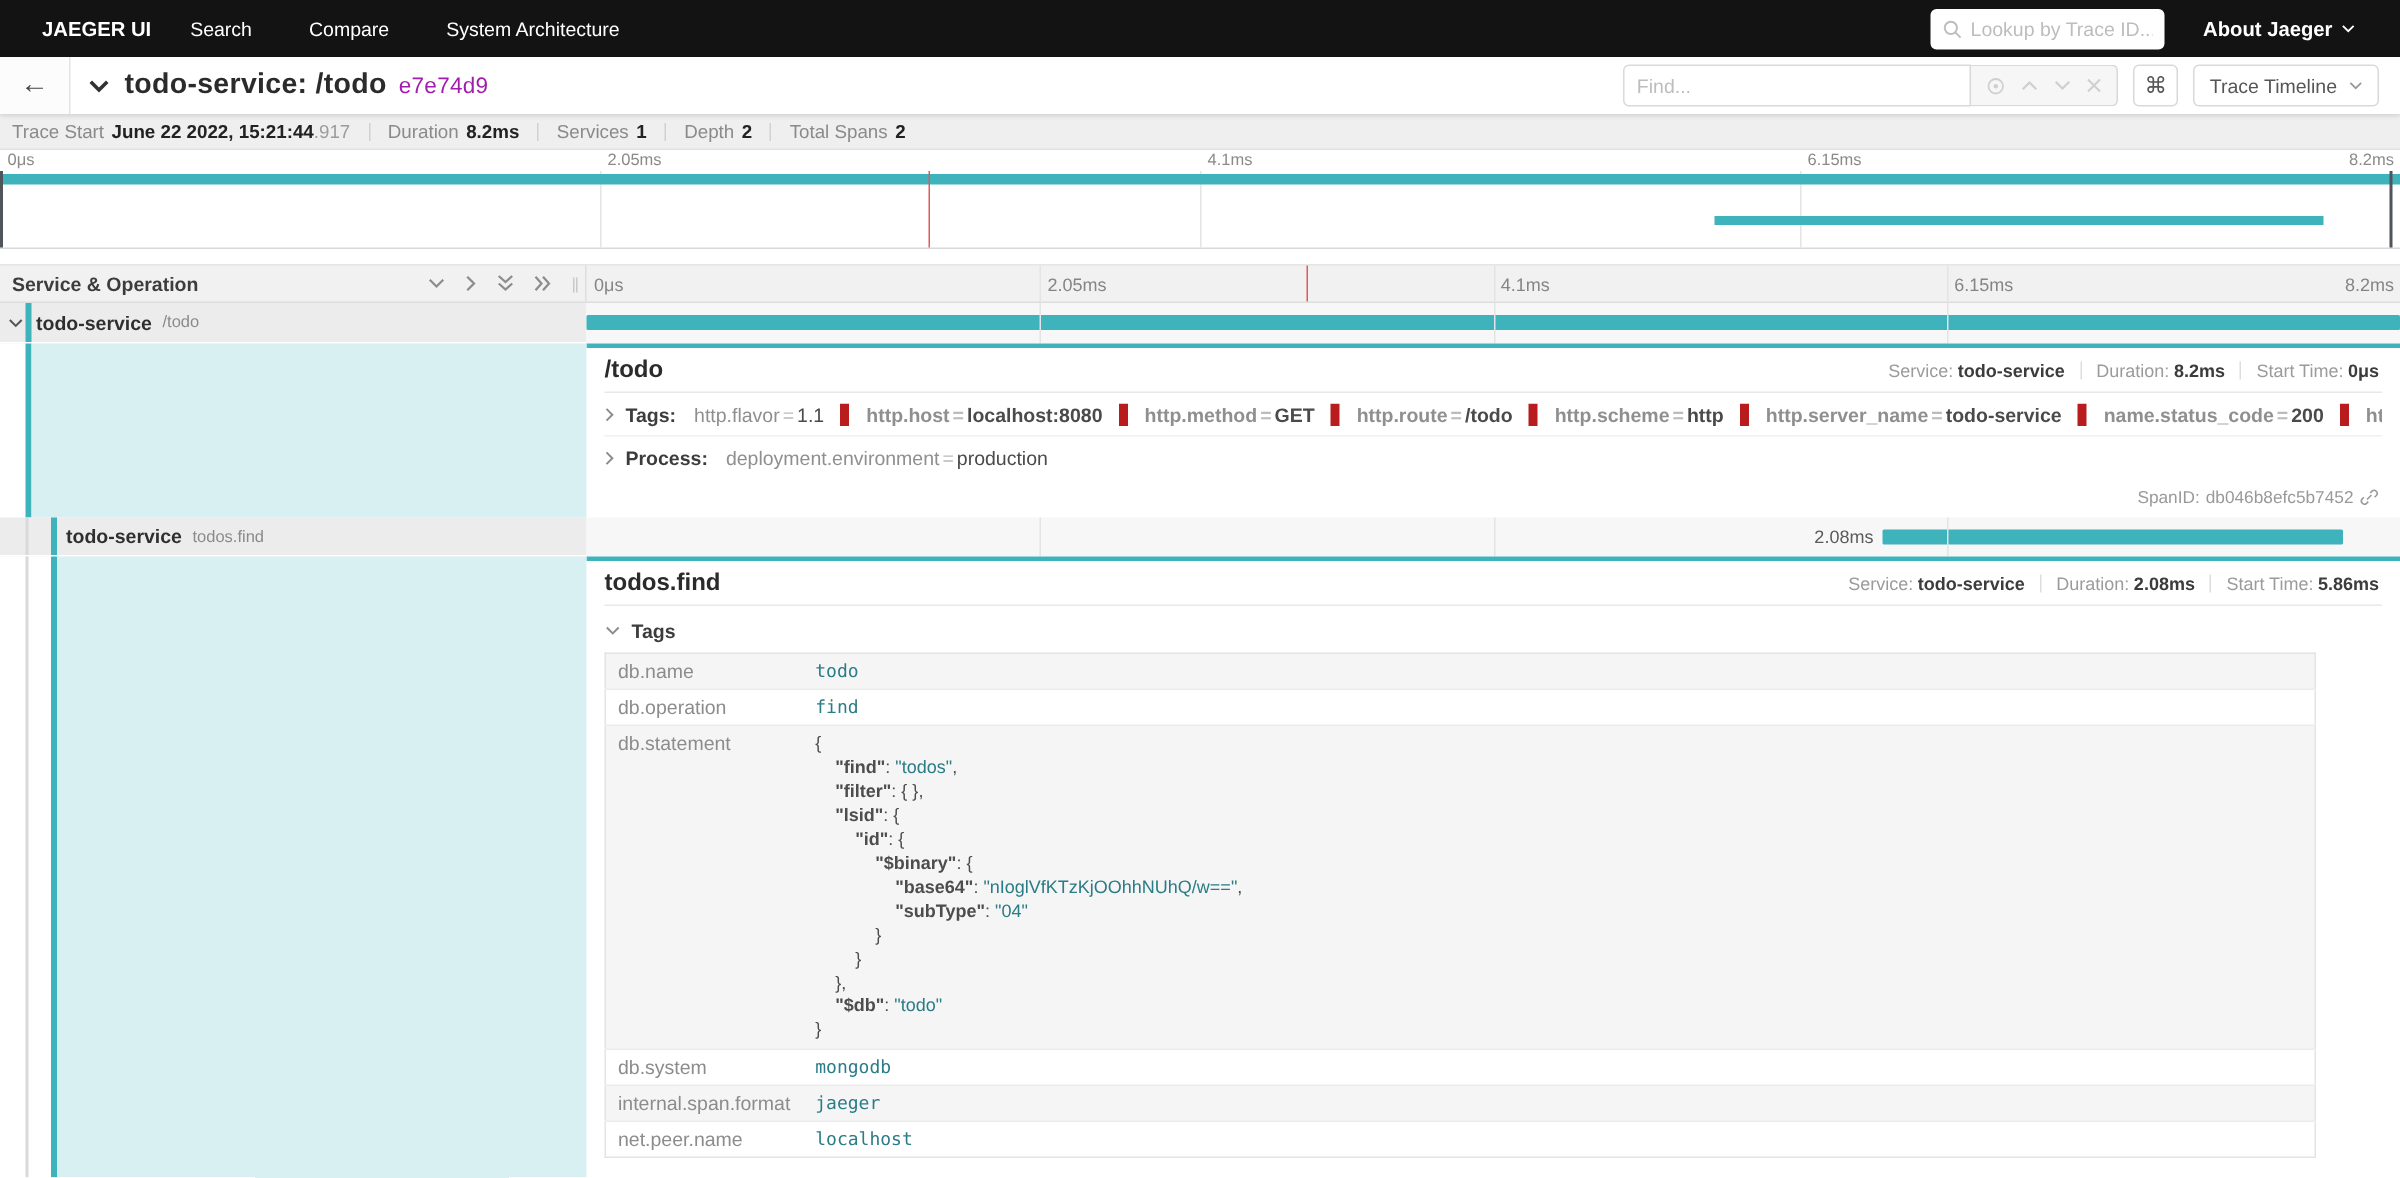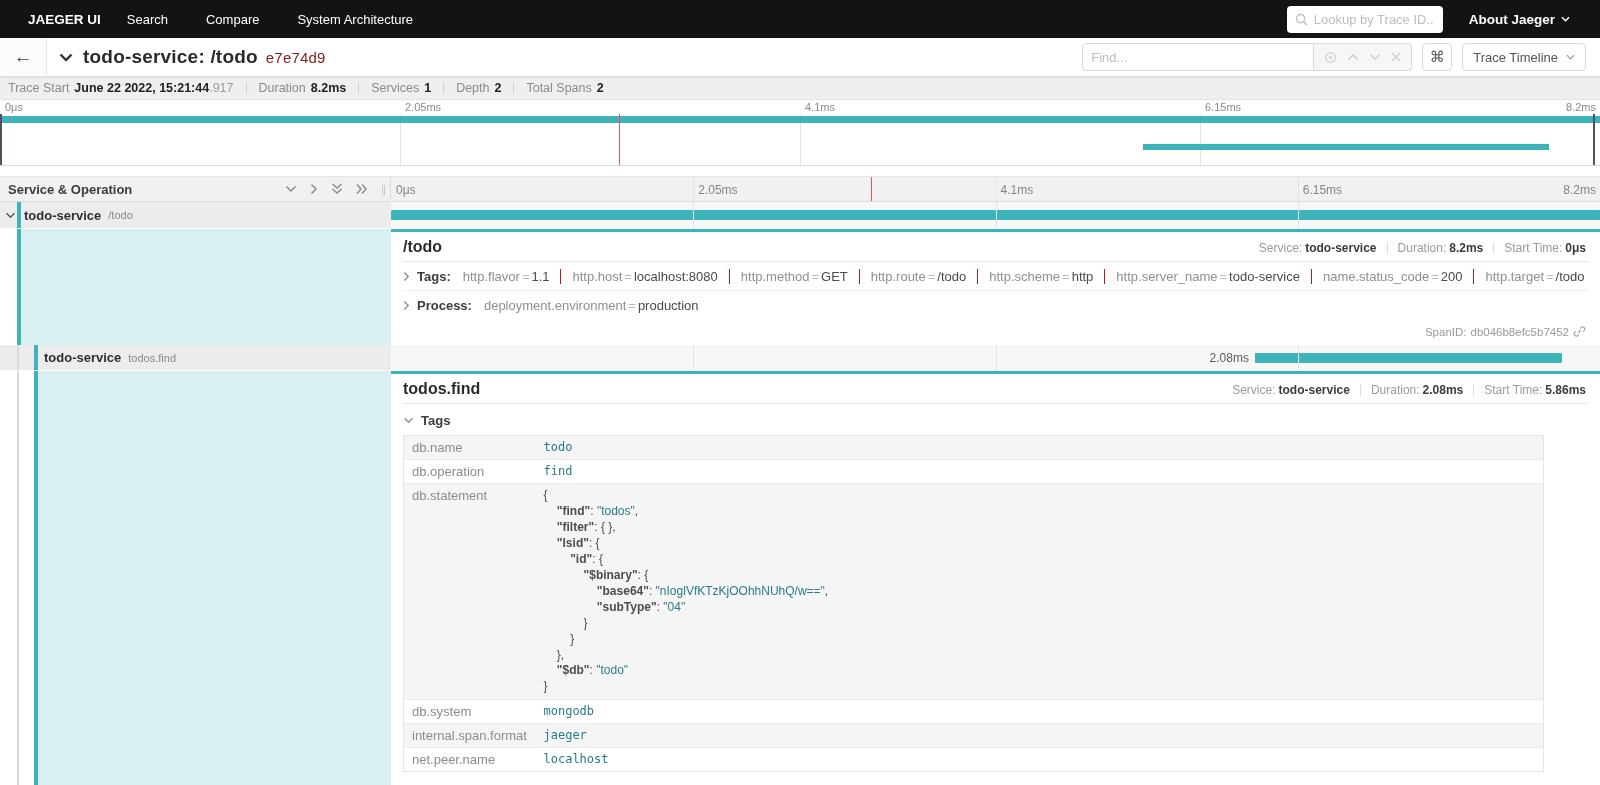--- a/index.html
+++ b/index.html
@@ -27,7 +27,7 @@
   .back-cell{width:47px;height:100%;border-right:1px solid #e4e4e4;background:#fcfcfc;display:flex;align-items:center;justify-content:center;font-size:19px;color:#444;cursor:pointer;flex:none;}
   .th-chevron{margin:0 10px 0 12px;display:flex;cursor:pointer;}
   .th-title{font-size:19px;font-weight:bold;color:#2b2b2b;letter-spacing:.2px;}
-  .th-id{font-size:15px;color:#7f1d1d;margin-left:8px;font-weight:normal;}
+  .th-id{font-size:15px;color:#a21caf;margin-left:8px;font-weight:normal;}
   .th-right{margin-left:auto;display:flex;align-items:center;gap:10px;padding-right:14px;}
   .find-group{display:flex;align-items:stretch;height:28px;}
   .find-input{width:232px;border:1px solid var(--input-border);border-radius:4px 0 0 4px;padding:0 8px;font-size:13px;color:#444;outline:none;}

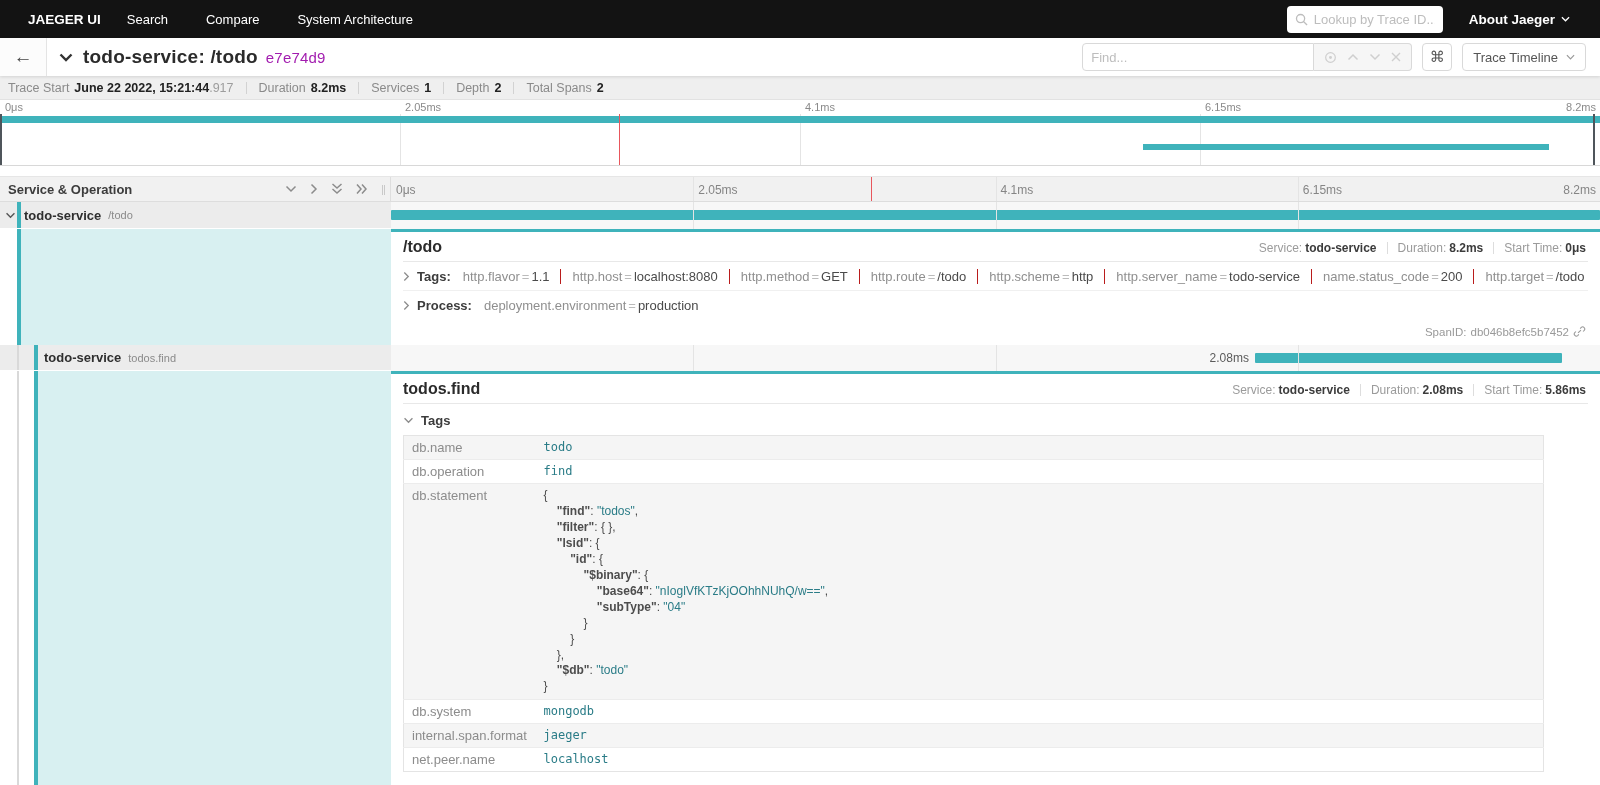--- a/index.html
+++ b/index.html
@@ -97,7 +97,7 @@
   .pills{display:flex;align-items:center;list-style:none;overflow:hidden;}
   .pills li{font-size:13px;padding:0 11px;white-space:nowrap;}
   .pills li:first-child{padding-left:2px;}
-  .pills li + li{border-left:1px solid #b91c1c;}
+  .pills li + li{border-left:6px solid #b91c1c;font-weight:bold;}
   .pill-k{color:#8f8f8f;}
   .pill-eq{color:#bbb;padding:0 2px;}
   .pill-v{color:#4a4a4a;}

